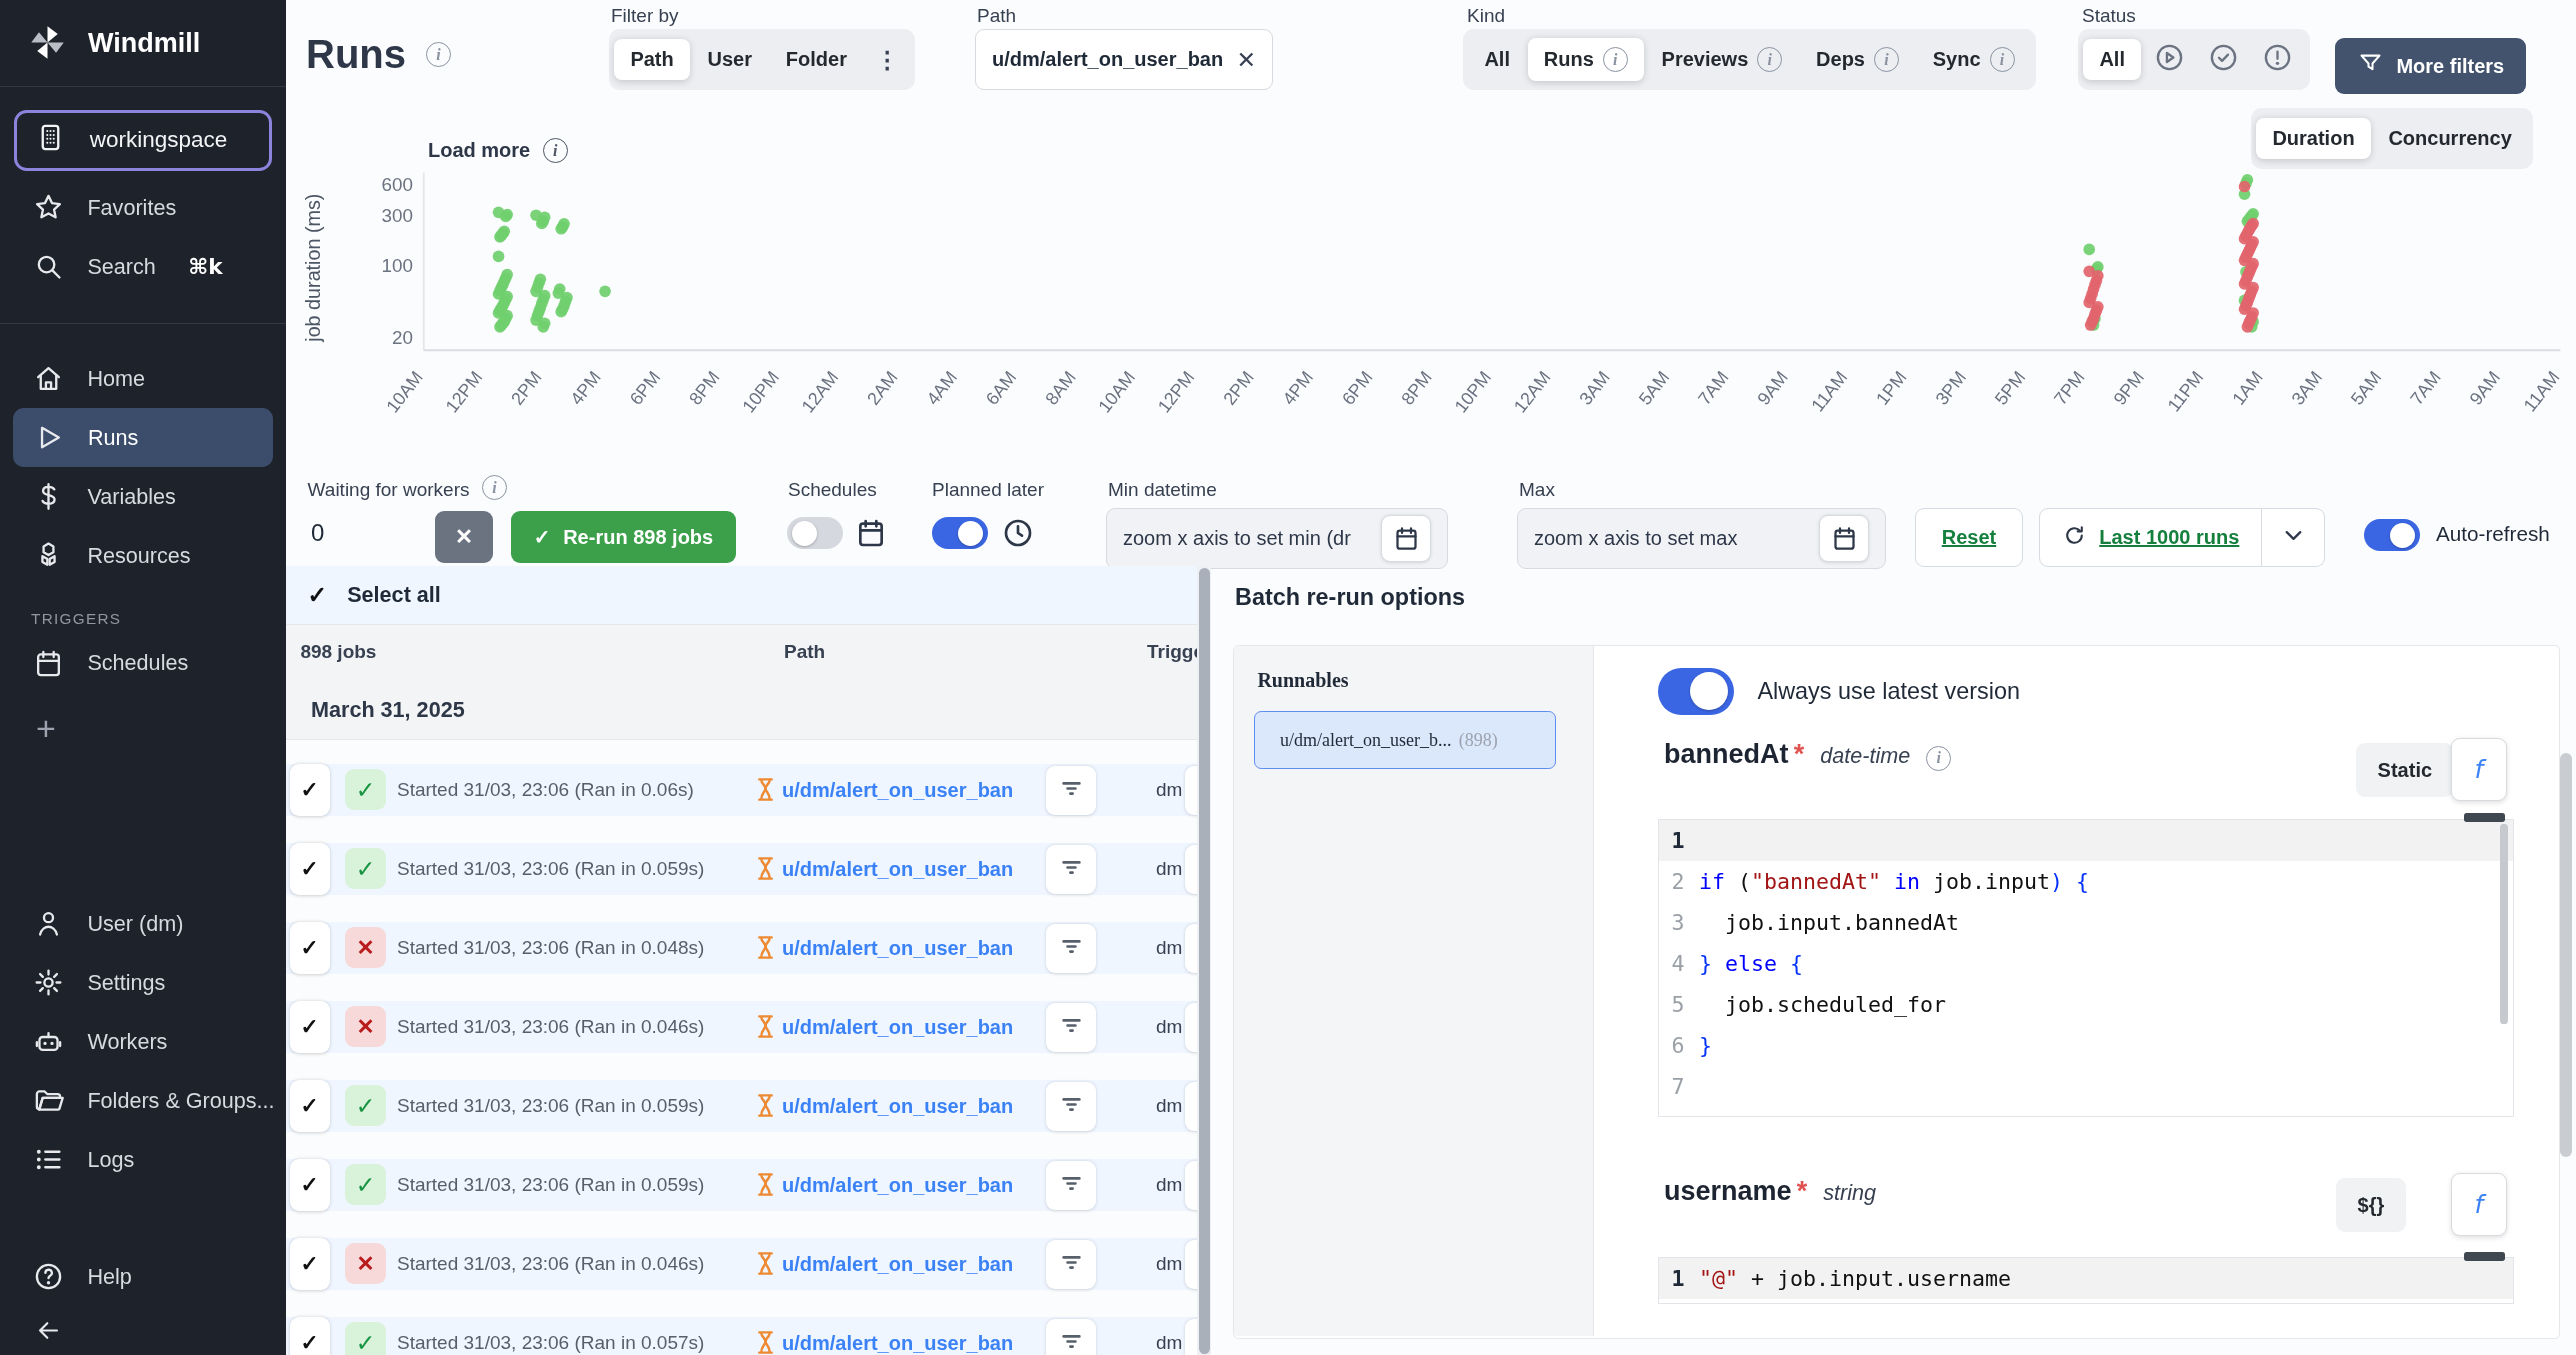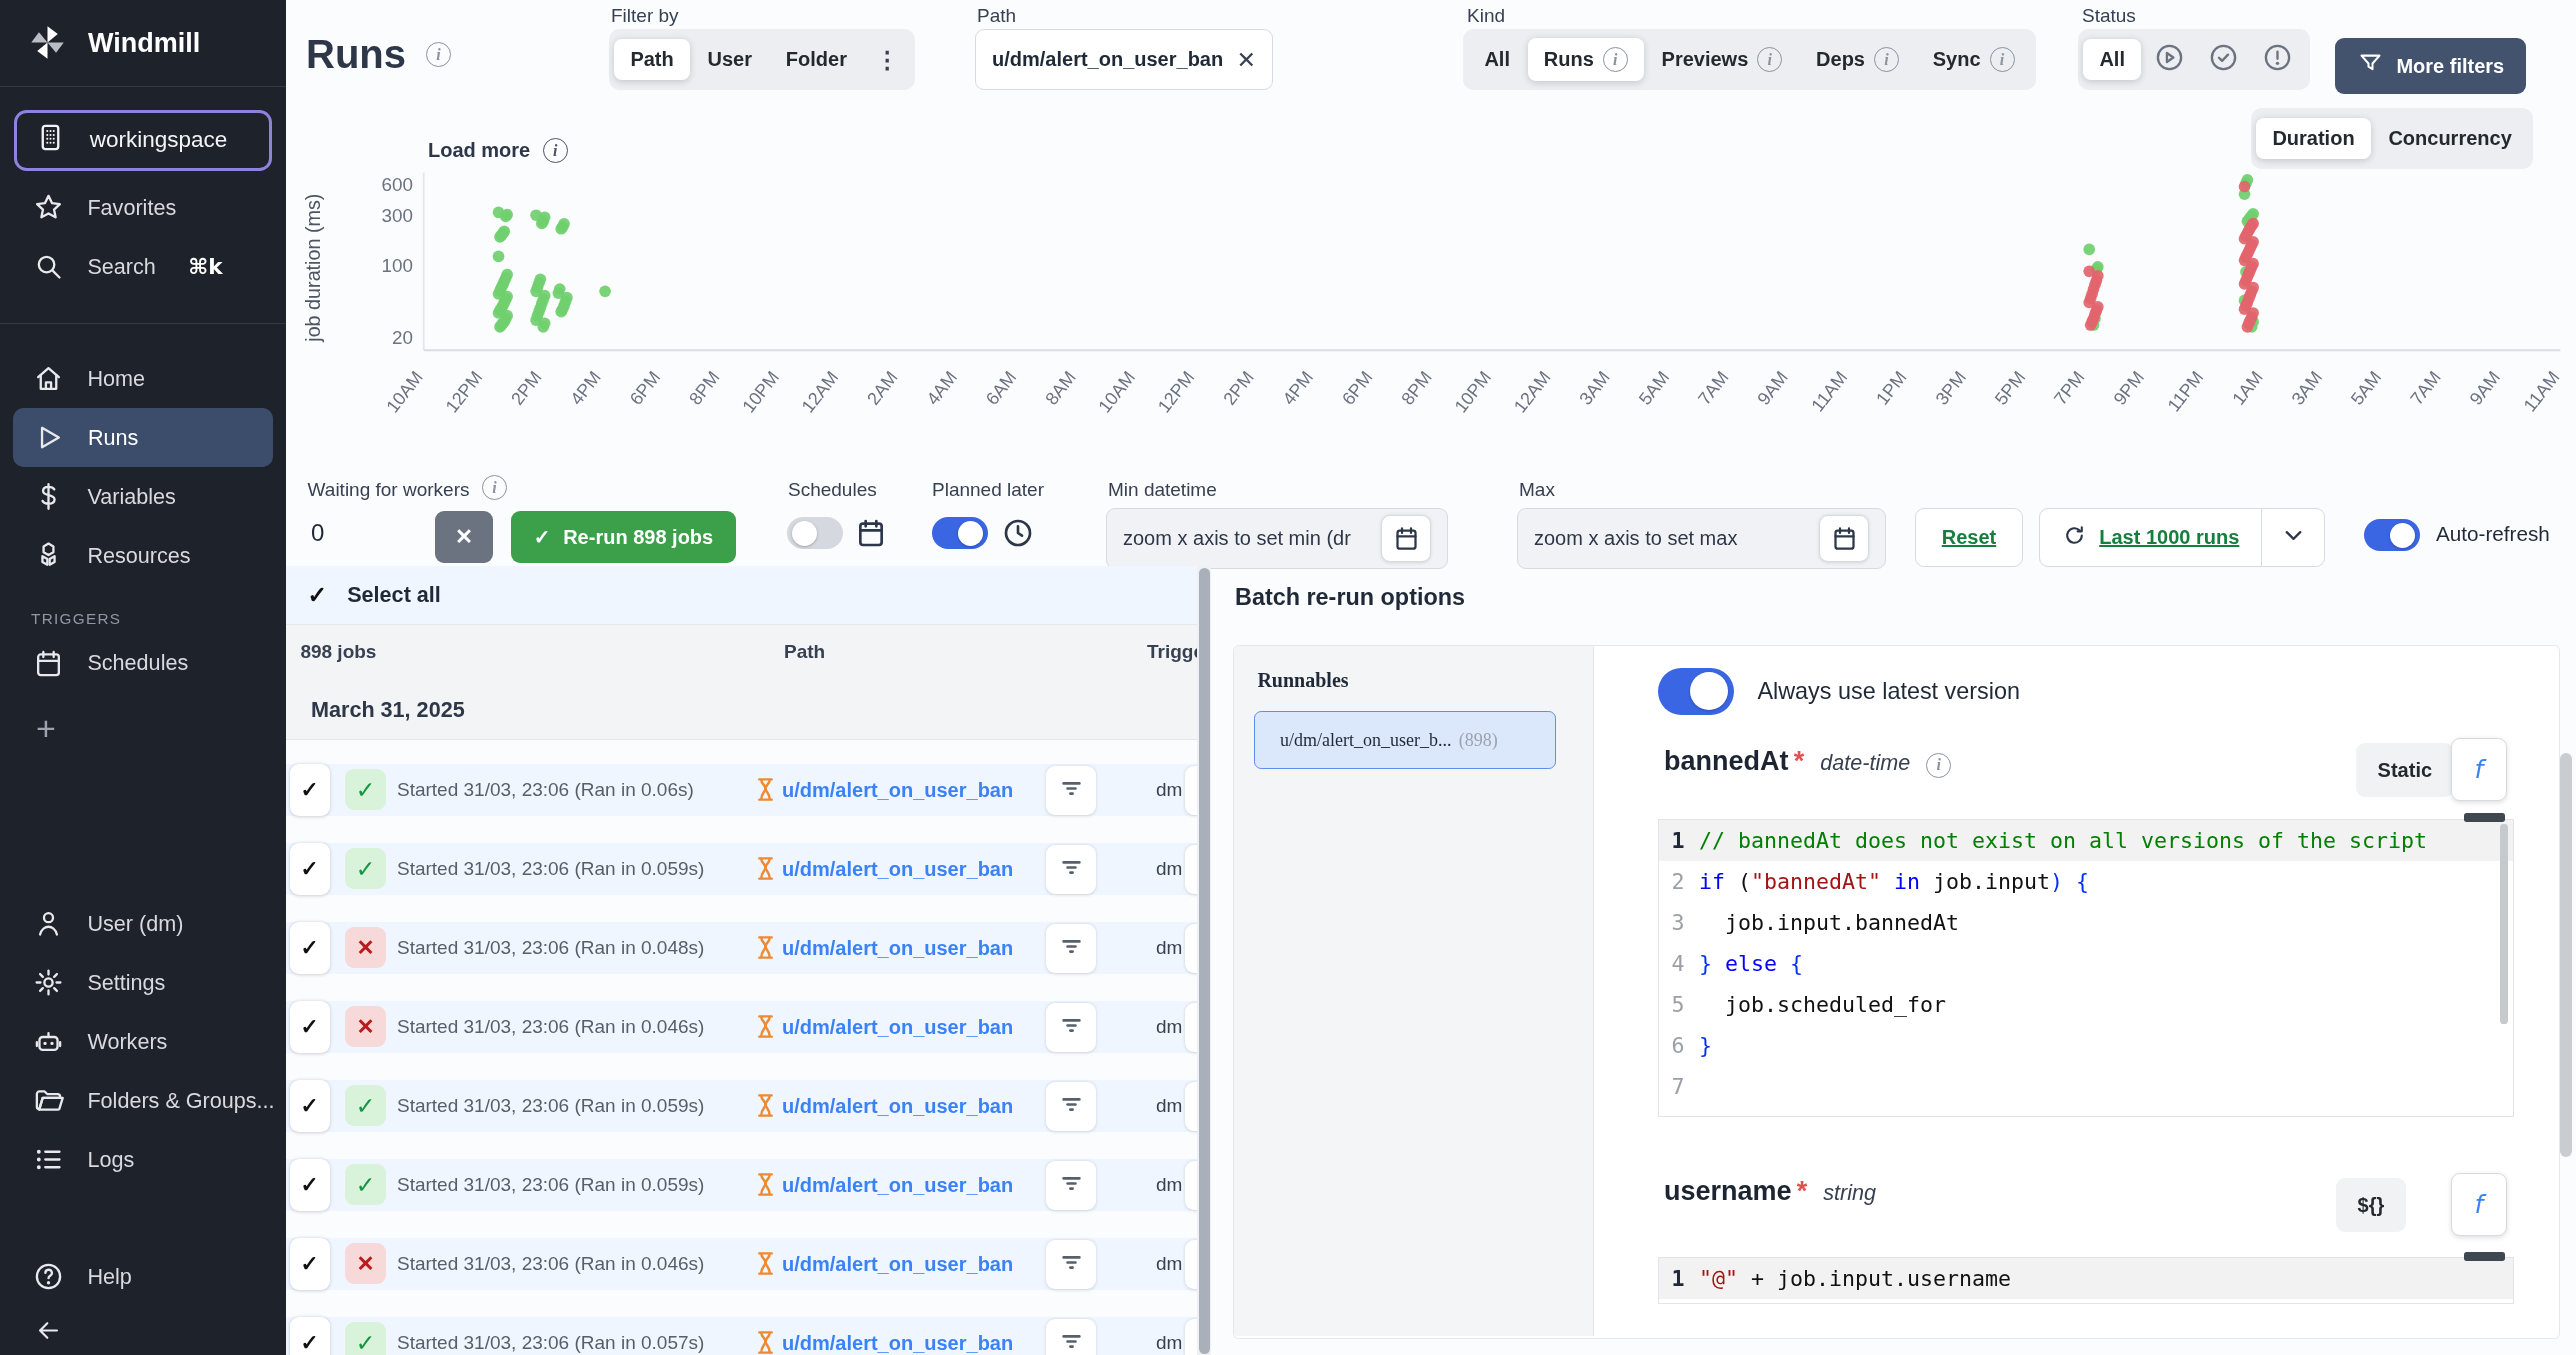--- a/index.html
+++ b/index.html
@@ -796,7 +796,7 @@
       <span class="tx">Always use latest version</span>
     </div>
 
-    <div class="fieldhead" style="left:430px;top:100px">
+    <div class="fieldhead" style="left:430px;top:93px">
       <span class="nm">bannedAt</span>
         <span class="req">*</span>
       <span class="ty">date-time</span>

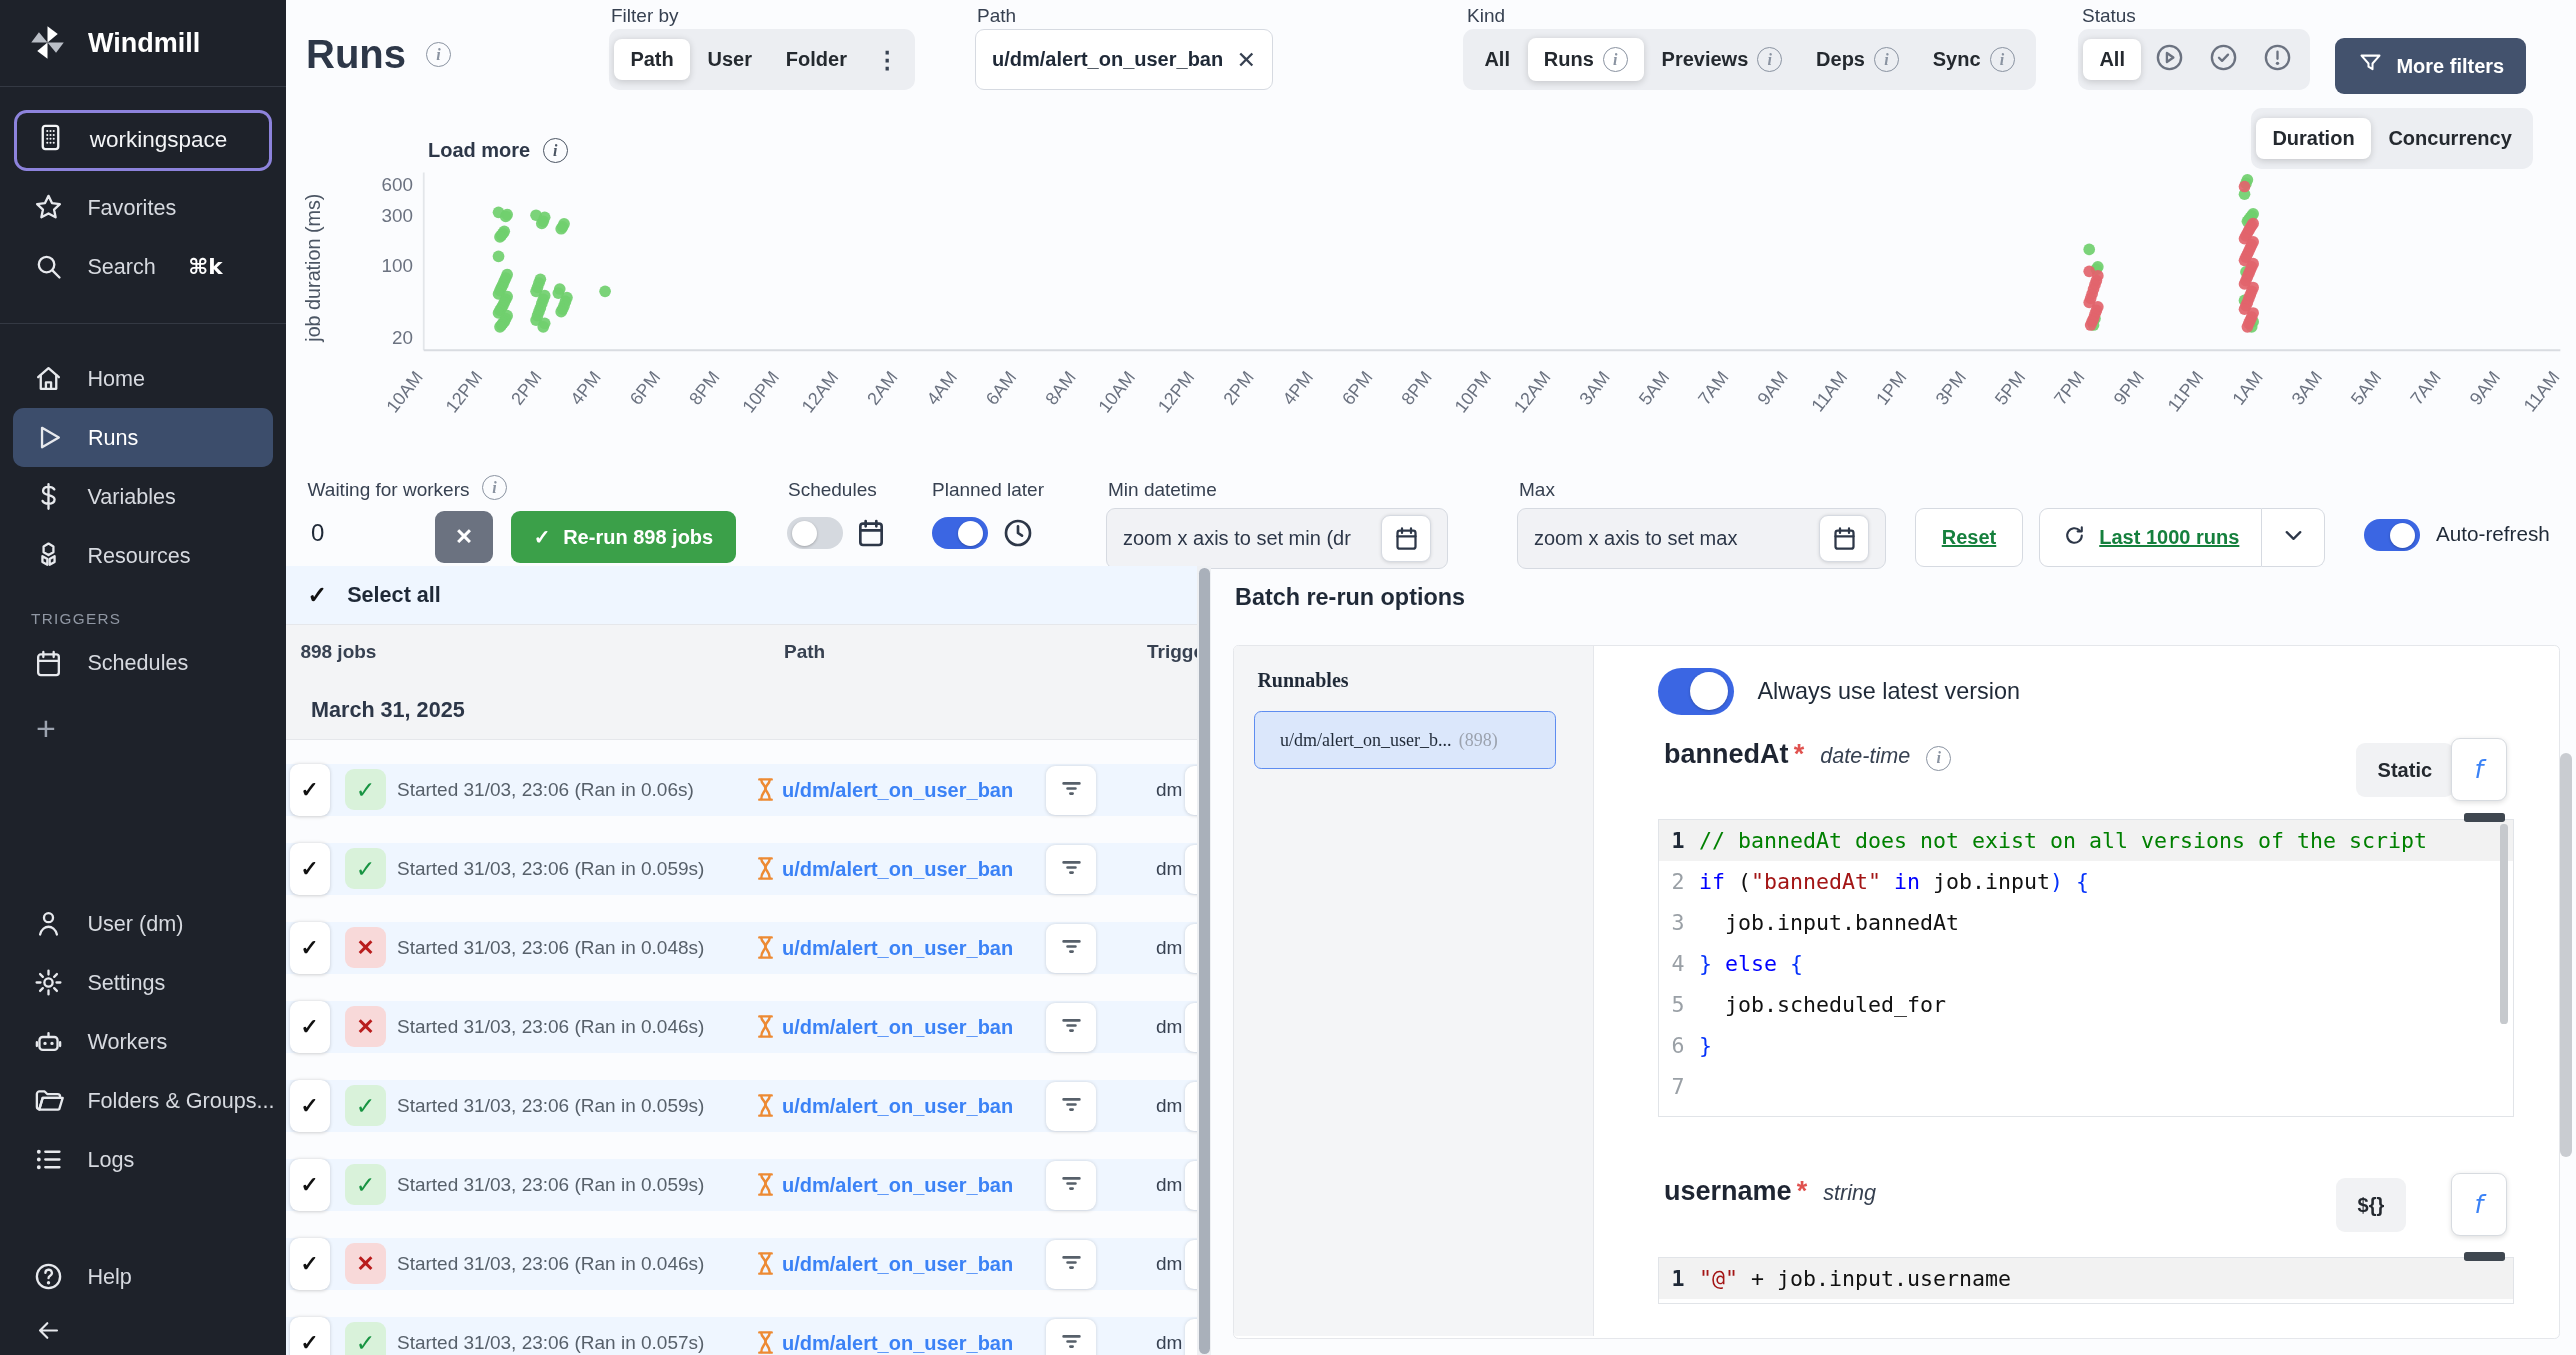--- a/index.html
+++ b/index.html
@@ -805,7 +805,7 @@
     <div class="mode-chip" style="left:1122px;top:97px">Static</div>
     <div class="fn-btn" style="left:1217px;top:92px">f</div>
     <div class="editor" id="editor-0" style="top:173px;height:298px">
-        <div class="ed-line active"><span class="ln">1</span><span class="code"><span class="tok-com">// bannedAt does not exist on all versions of the script</span></span></div>
+        <div class="ed-line active"><span class="ln">1</span></div>
         <div class="ed-line"><span class="ln">2</span><span class="code"><span class="tok-kw">if</span><span class="tok-pl"> (</span><span class="tok-str">"bannedAt"</span><span class="tok-pl"> </span><span class="tok-kw">in</span><span class="tok-pl"> job.input</span><span class="tok-br">) {</span></span></div>
         <div class="ed-line"><span class="ln">3</span><span class="code"><span class="tok-pl">  job.input.bannedAt</span></span></div>
         <div class="ed-line"><span class="ln">4</span><span class="code"><span class="tok-br">} </span><span class="tok-kw">else</span><span class="tok-br"> {</span></span></div>

